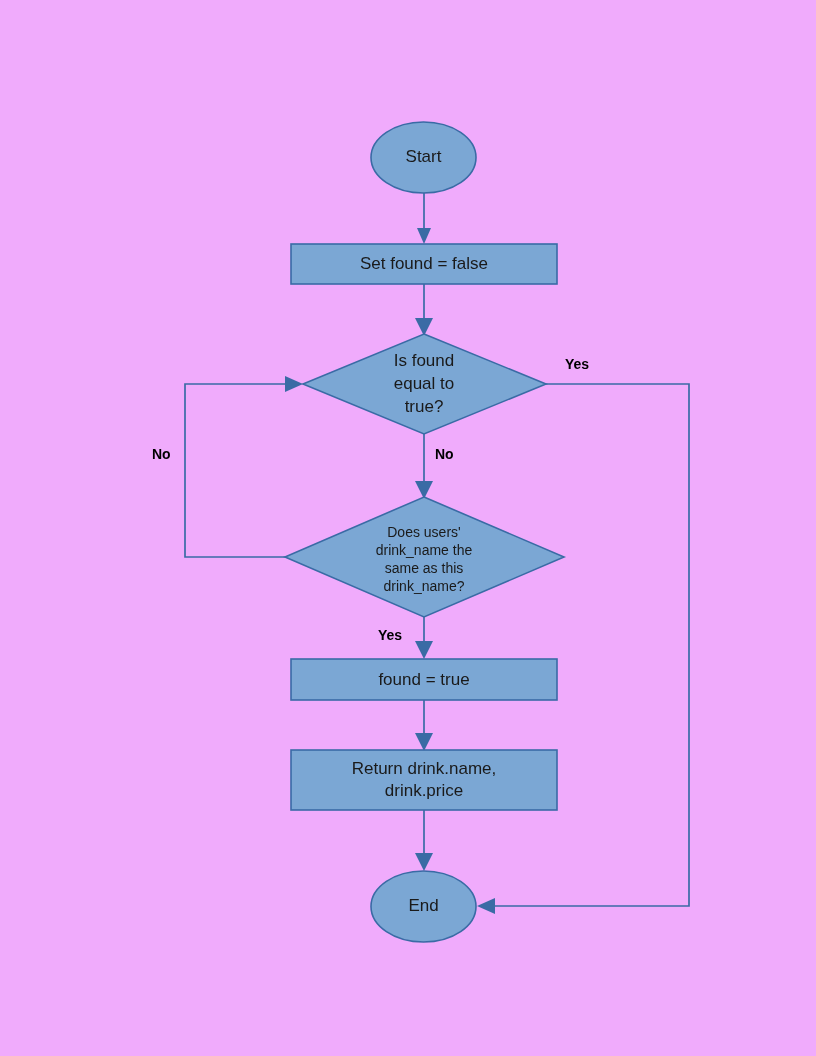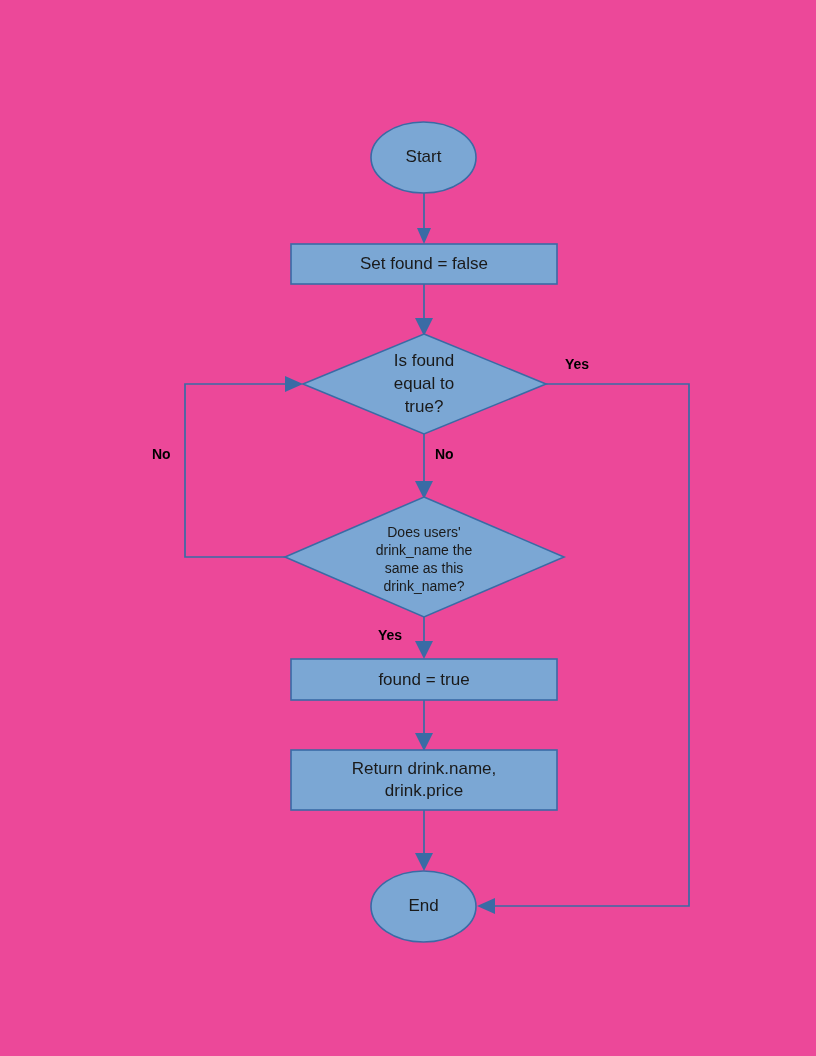--- a/index.html
+++ b/index.html
@@ -18,7 +18,7 @@
     position: relative;
     width: 816px;
     height: 1056px;
-    background: #ec4899;
+    background: #f0abfc;
   }
   #flow-svg {
     position: absolute;

